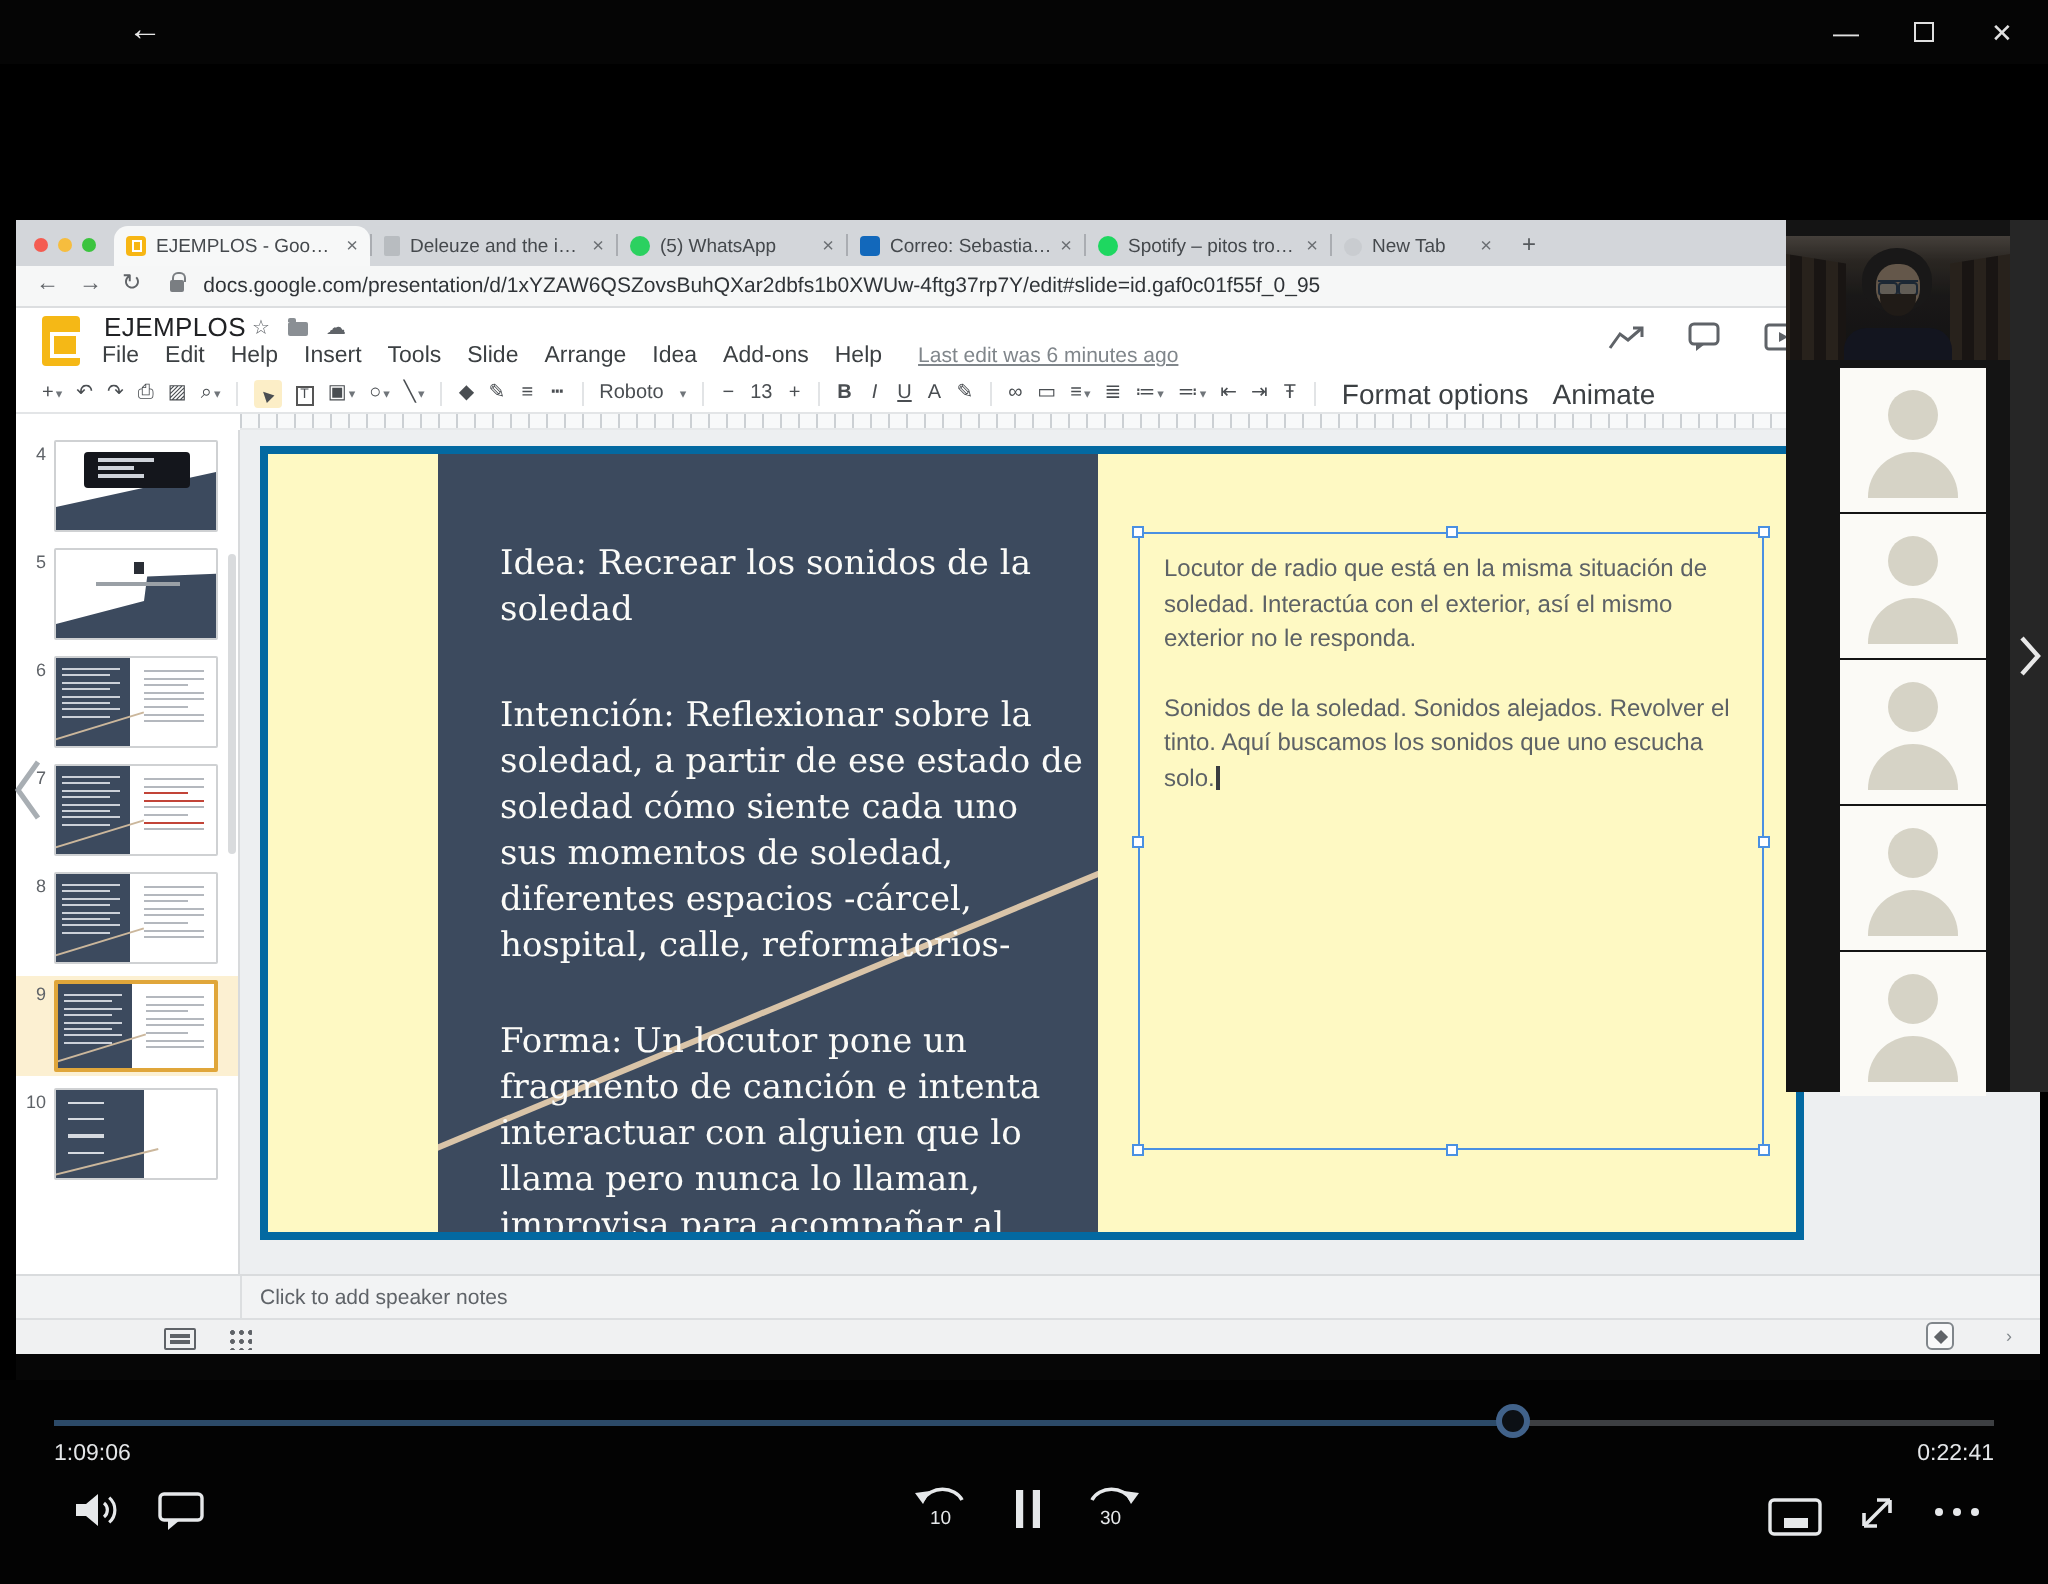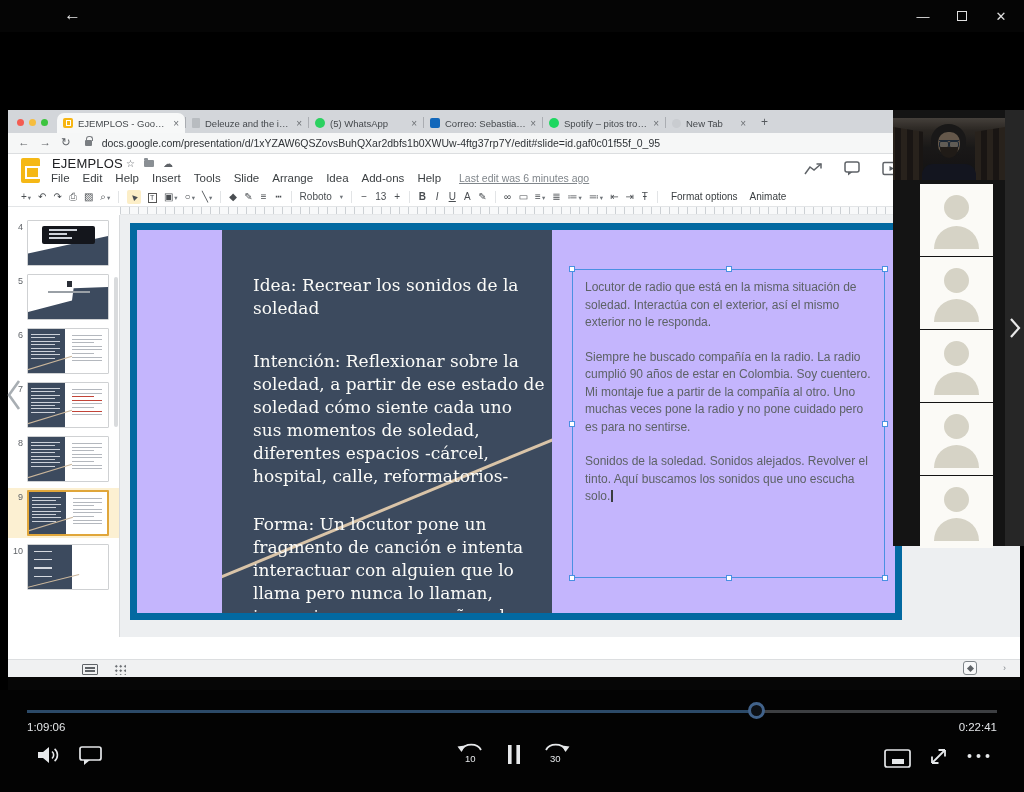--- a/index.html
+++ b/index.html
@@ -60,7 +60,7 @@
   .cursor-glyph{display:inline-block;transform:rotate(-135deg);font-size:7px;}
   .tbox{border:1px solid #555;font-size:7px;padding:0 1.5px;line-height:8px;display:inline-block;}
   .b{font-weight:bold;} .i{font-style:italic;} .u{text-decoration:underline;}
-  .fmt-label{font-size:10px;color:#3c4043;margin-left:5px;}
+  .fmt-label{font-size:14px;color:#3c4043;margin-left:5px;}
 
   #ruler{position:absolute;top:97px;left:112px;right:0;height:8px;background:#f8f9fa;border-bottom:1px solid #e6e8ea;background-image:repeating-linear-gradient(90deg,#ccd0d4 0 1px,transparent 1px 9px);}
 

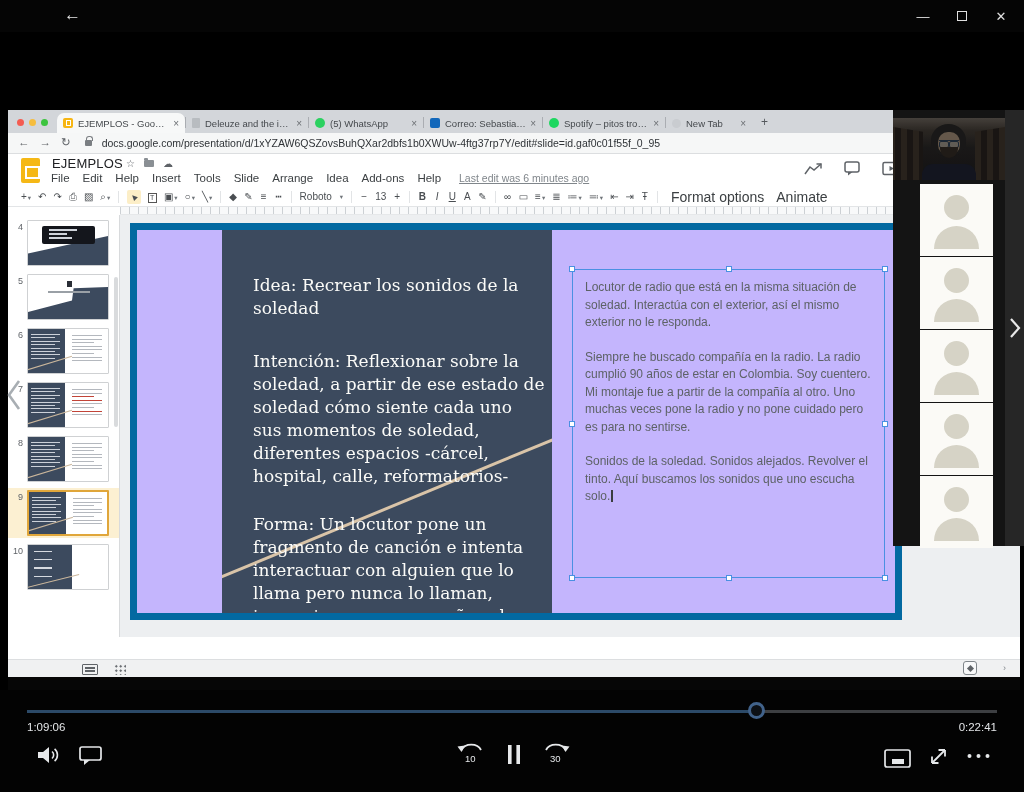--- a/index.html
+++ b/index.html
@@ -94,7 +94,7 @@
 
   
   #canvas{flex:1;background:#edeff1;position:relative;overflow:hidden;}
-  #page{position:absolute;left:10px;top:8px;width:772px;height:397px;background:#c4b5fd;border:7px solid #0369a1;}
+  #page{position:absolute;left:10px;top:8px;width:772px;height:397px;background:#fef9c3;border:4px solid #0369a1;}
   #navy-panel{position:absolute;left:85px;top:0;width:330px;height:100%;background:#3c4a5e;overflow:hidden;}
   .slide-par{position:absolute;left:31px;width:292px;color:#fbfbf8;font-family:"DejaVu Serif",serif;font-size:17px;line-height:23px;}
   #diag-line{position:absolute;left:-16px;top:276px;width:366px;height:2.5px;background:#d9c4a8;transform:rotate(-22.5deg);}

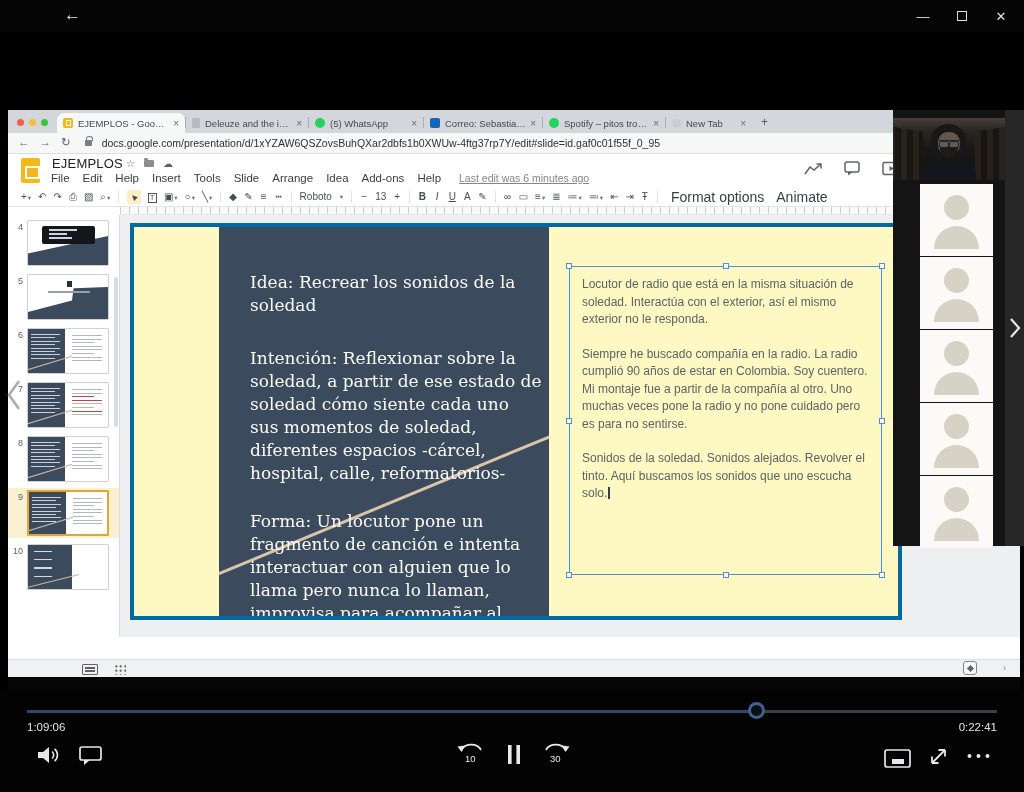--- a/index.html
+++ b/index.html
@@ -454,7 +454,6 @@
         <div id="slide-textbox">
           <div id="slide-textbox-content">
               <p>Locutor de radio que está en la misma situación de soledad. Interactúa con el exterior, así el mismo exterior no le responda.</p>
-              <p>Siempre he buscado compañía en la radio. La radio cumplió 90 años de estar en Colombia. Soy cuentero. Mi montaje fue a partir de la compañía al otro. Uno muchas veces pone la radio y no pone cuidado pero es para no sentirse.</p>
               <p>Sonidos de la soledad. Sonidos alejados. Revolver el tinto. Aquí buscamos los sonidos que uno escucha solo.<span class="caret"></span></p>
             </div>
           <span class="handle h-nw"></span>

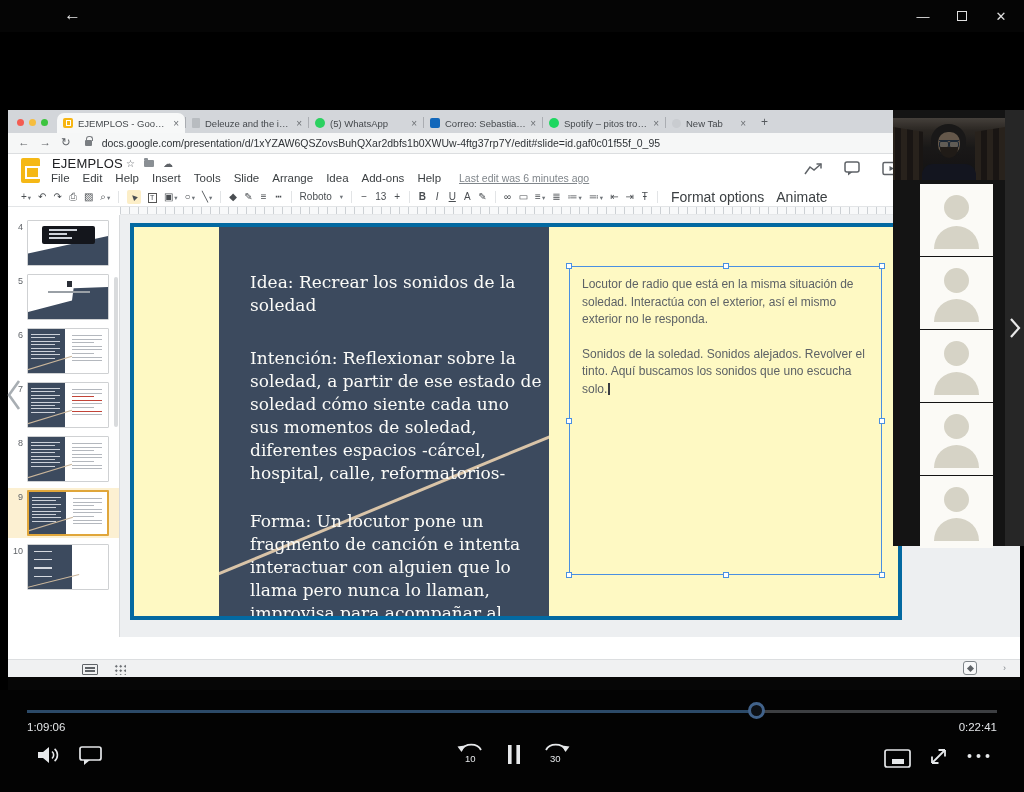--- a/index.html
+++ b/index.html
@@ -469,6 +469,9 @@
     </div>
   </div>
 
+  <div id="notes-bar">
+    <span class="notes-text">Click to add speaker notes</span>
+  </div>
 
   <div id="bottom-bar">
     <span class="film-ic"></span>

